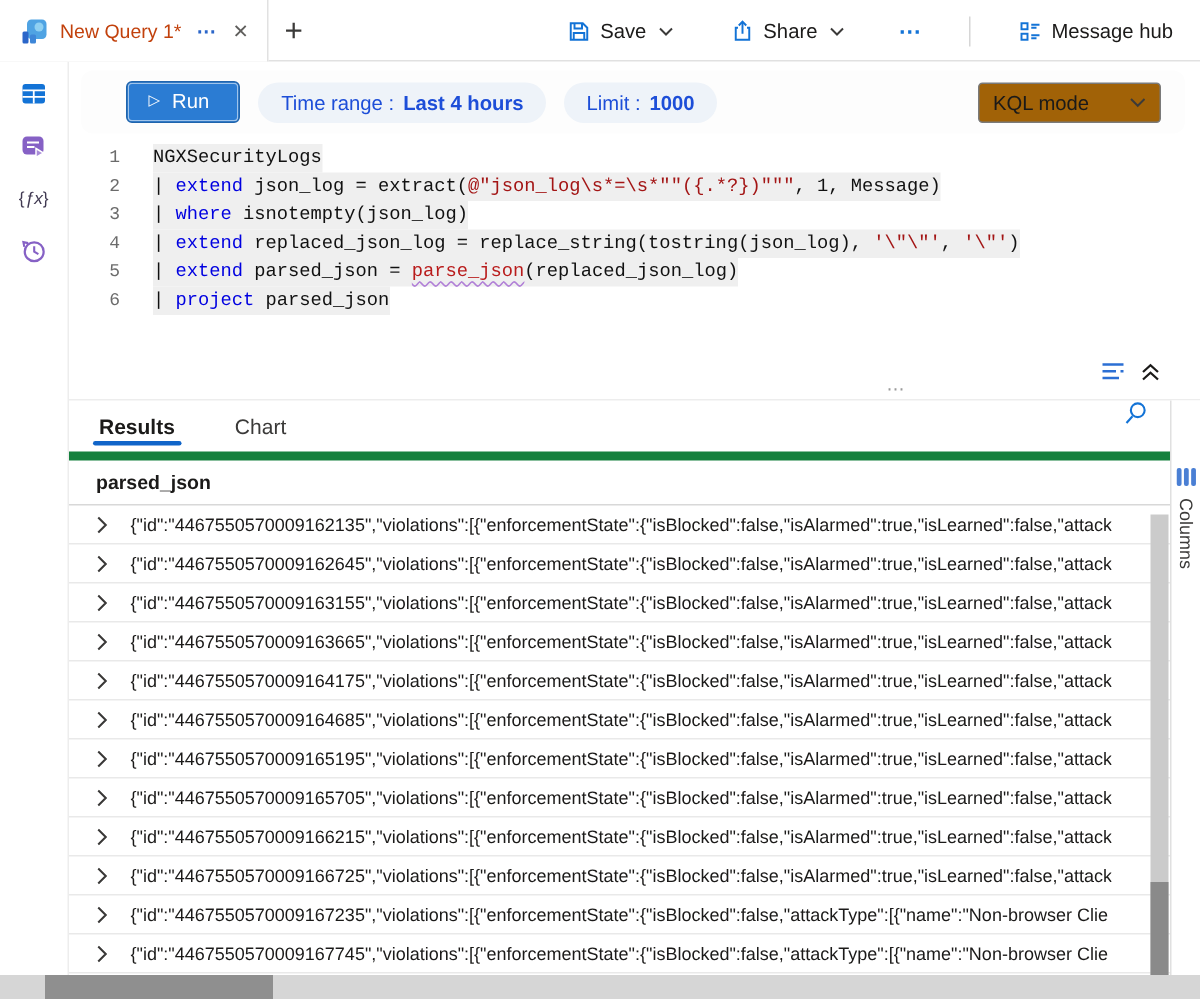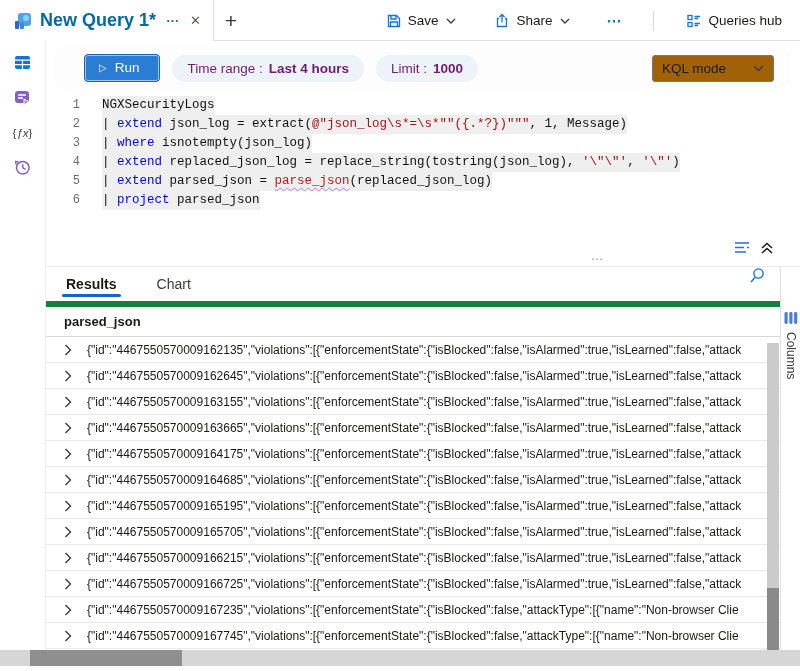--- a/index.html
+++ b/index.html
@@ -12,7 +12,7 @@
   .tabbar::after { content:""; position:absolute; left:0; right:0; bottom:0; height:1px; background:#e1e1e1; }
   .query-tab { position:relative; z-index:1; display:flex; align-items:center; gap:8px;
                padding:0 12px 0 14px; background:#fff; border-right:1px solid #e1e1e1; cursor:pointer; }
-  .tab-title { font-size:18px; font-weight:700; color:#0369a1; white-space:nowrap; }
+  .tab-title { font-size:13px; font-weight:400; color:#c2410c; white-space:nowrap; }
   .tab-dots { color:#2b66c9; font-weight:700; font-size:13px; letter-spacing:1px; margin-left:2px; }
   .tab-close { color:#5f5e5c; font-size:13px; margin-left:2px; }
   .new-tab { display:flex; align-items:center; justify-content:center; width:34px; font-size:21px;

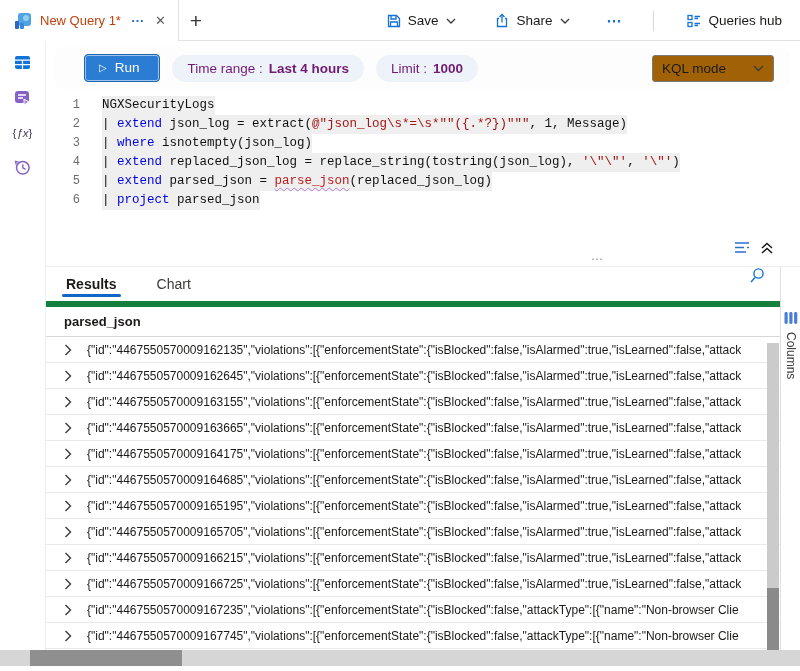--- a/index.html
+++ b/index.html
@@ -150,7 +150,7 @@
           <rect x="2" y="9.5" width="4" height="4"></rect>
           <path d="M8.5 10.5 H14 M8.5 12.5 H12"></path>
         </svg>
-        <span>Queries hub</span>
+        <span>Message hub</span>
       </div>
     </div>
   </header>

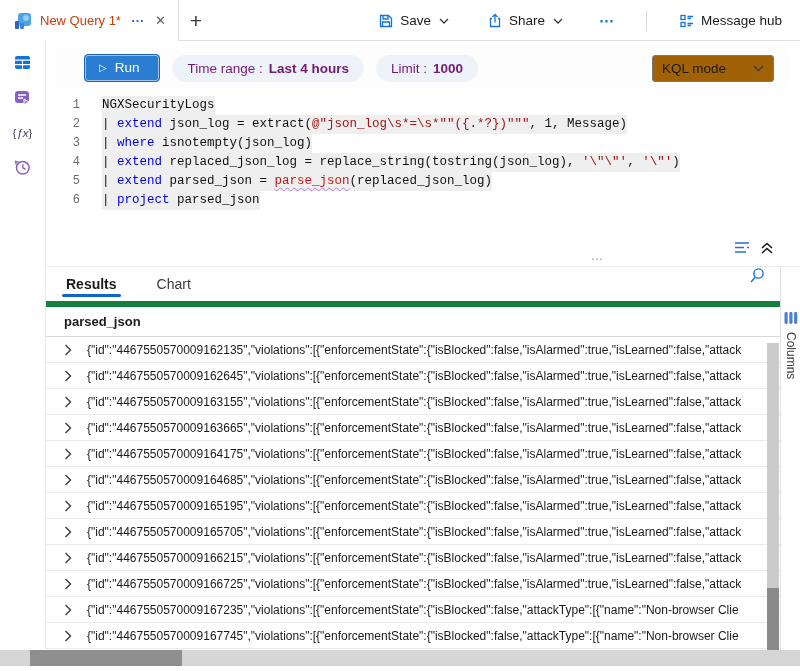--- a/index.html
+++ b/index.html
@@ -43,7 +43,7 @@
              font-family:"Liberation Sans", sans-serif; }
   .run-play { font-size:10px; line-height:1; }
   .pill { display:flex; align-items:center; gap:6px; background:#eef3f9; border-radius:15px;
-          padding:6px 15px; font-size:13.5px; color:#701a75; cursor:pointer; white-space:nowrap;text-align:right; }
+          padding:6px 15px; font-size:13.5px; color:#1d4ed8; cursor:pointer; white-space:nowrap;text-align:right; }
   .pill b { font-weight:700; }
   .mode-select { margin-left:auto; display:flex; align-items:center; justify-content:space-between;
                  width:122px; border:1px solid #7a7a7a; border-radius:3px; background:#a16207;

